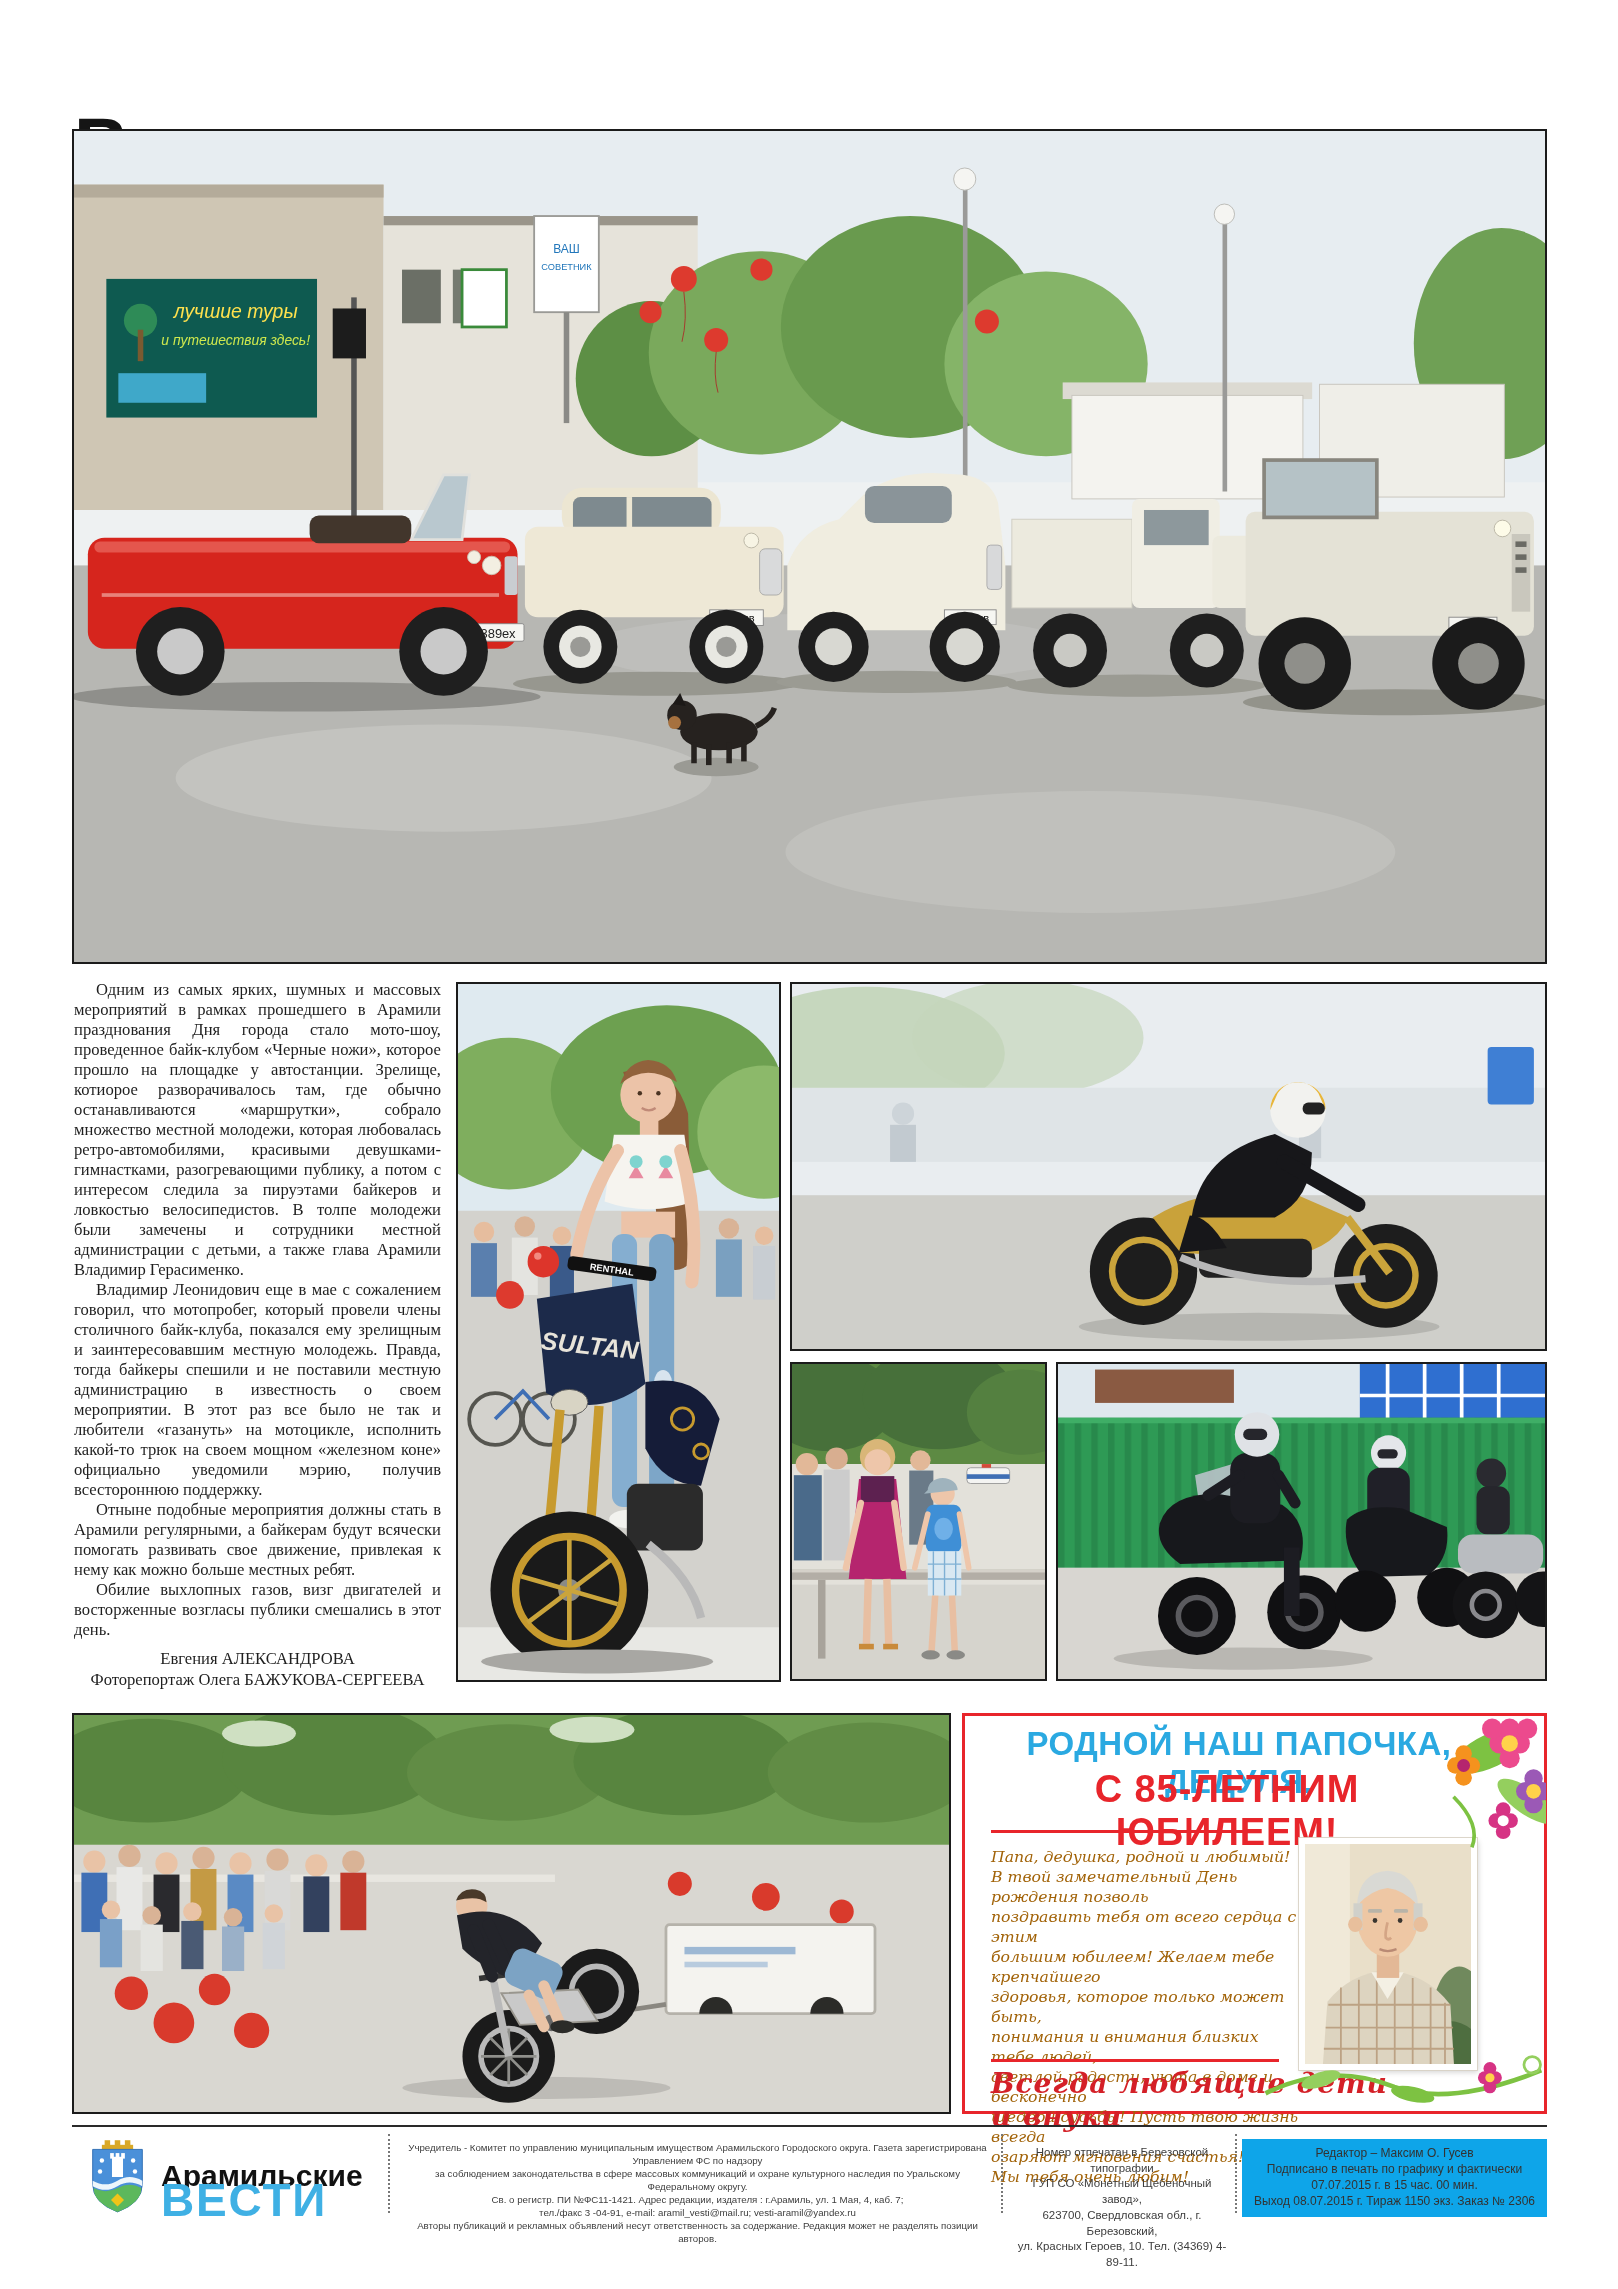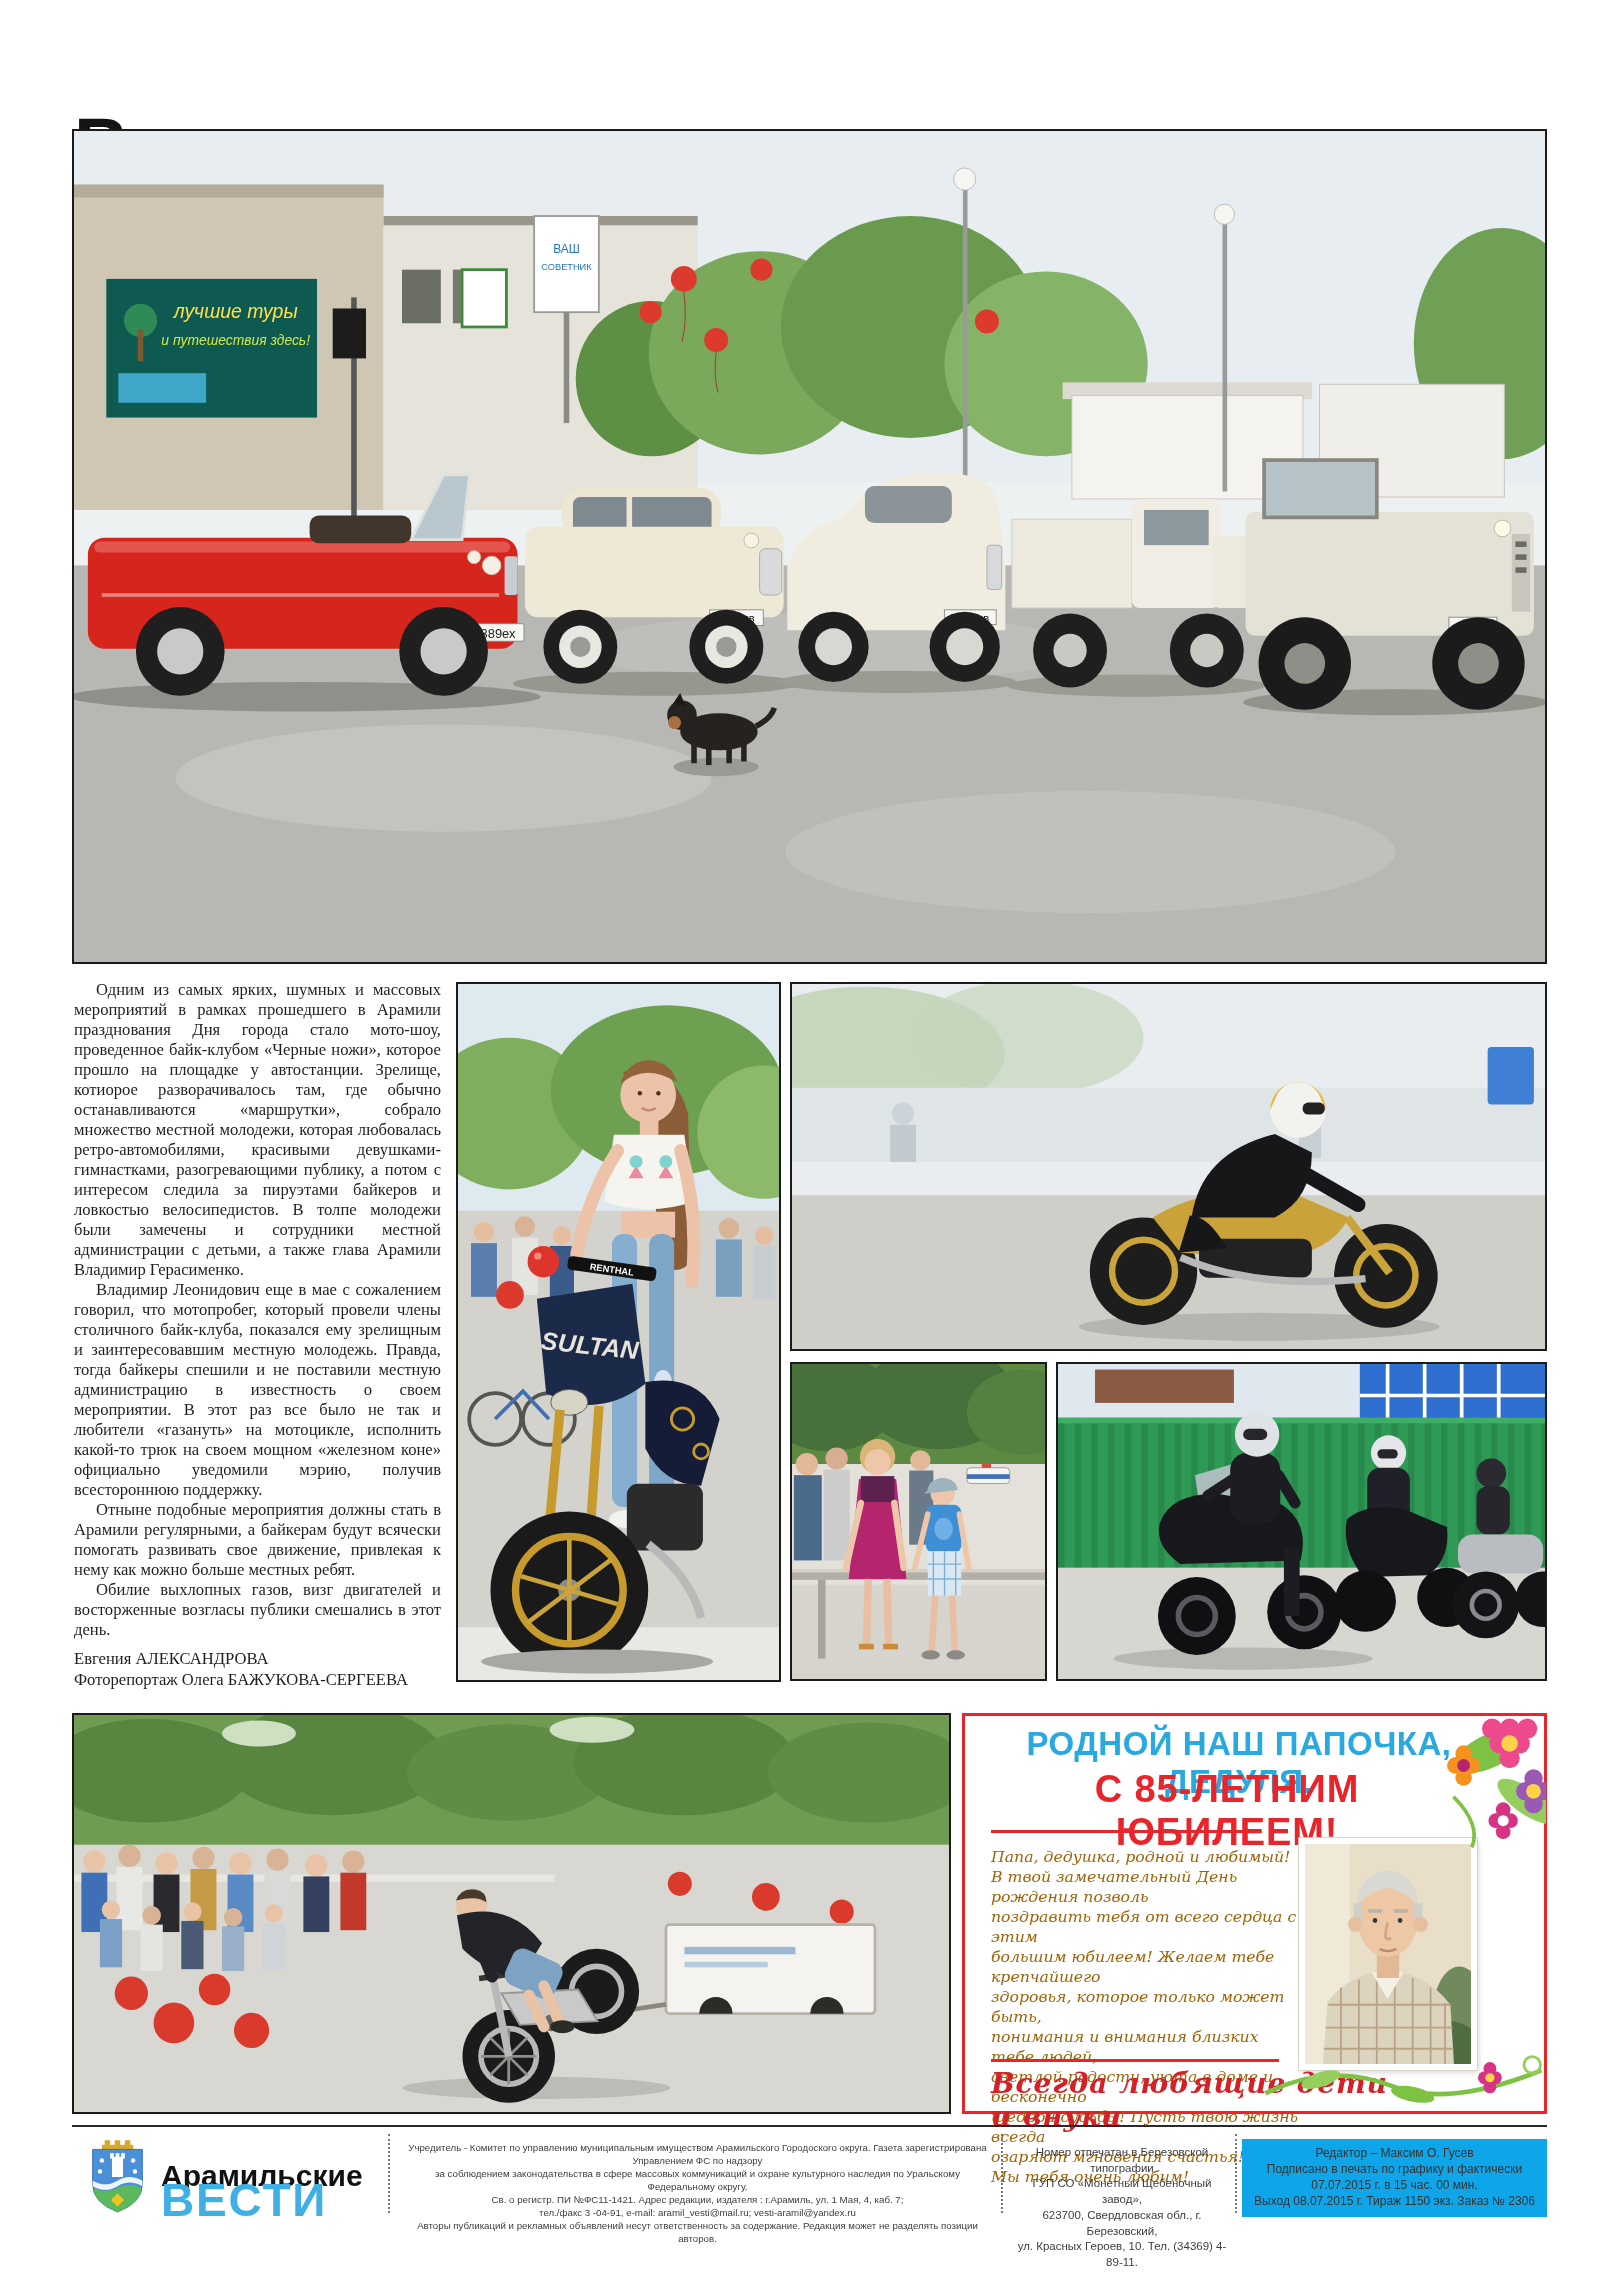--- a/index.html
+++ b/index.html
@@ -13,7 +13,7 @@
   .article{position:absolute;left:74px;top:980px;width:367px;
            font-size:16.6px;line-height:20px;text-align:justify;}
   .article p{margin:0;text-indent:22px;}
-  .credits{position:absolute;left:74px;top:1648px;width:367px;text-align:left;
+  .credits{position:absolute;left:74px;top:1648px;width:367px;text-align:center;
            font-size:16.6px;line-height:21px;}
   
   .greeting{position:absolute;left:962px;top:1713px;width:585px;height:401px;

